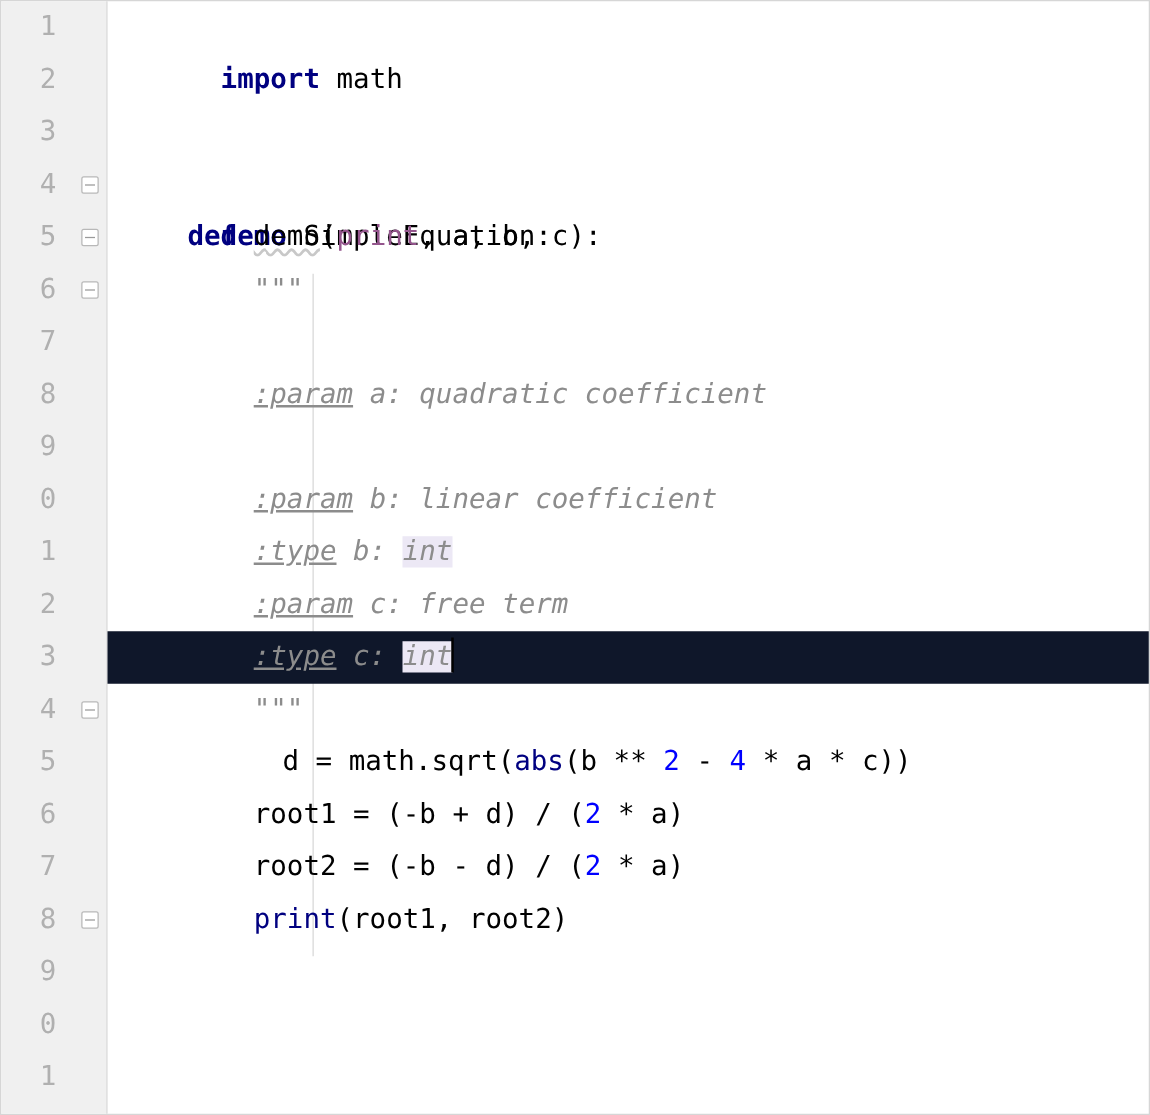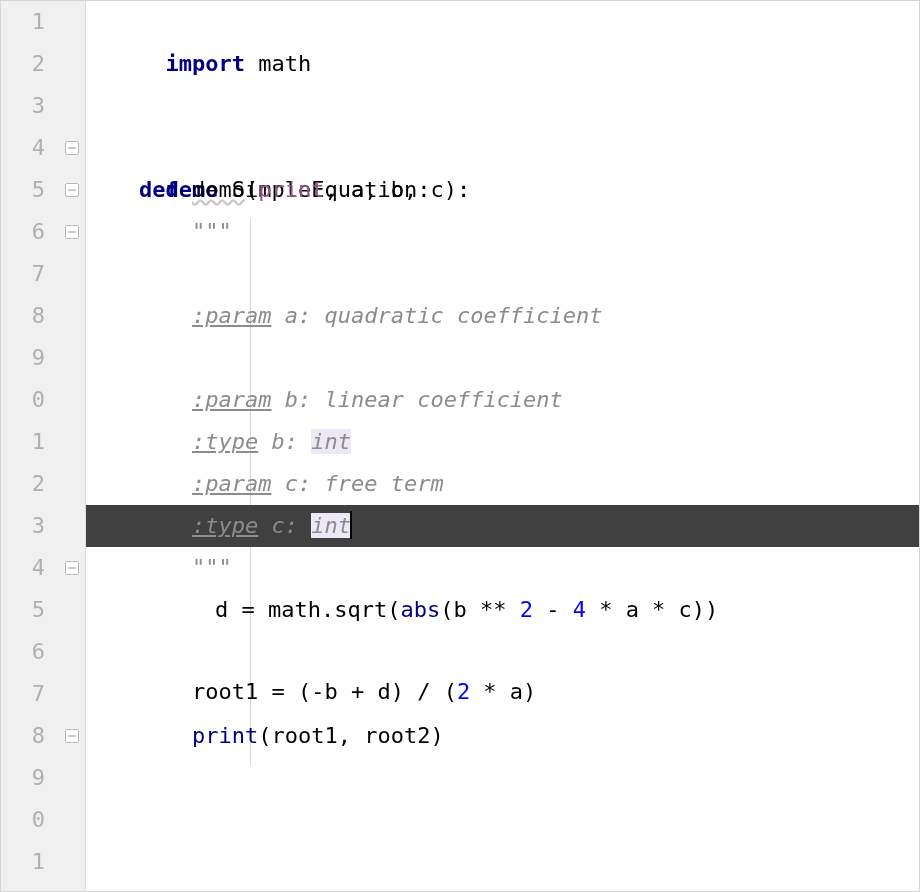--- a/index.html
+++ b/index.html
@@ -70,7 +70,7 @@
     right: 0;
     height: 42px;
     line-height: 42px;
-    padding-left: 0;
+    padding-left: 11px;
   }
   .current {
     background: #404040;

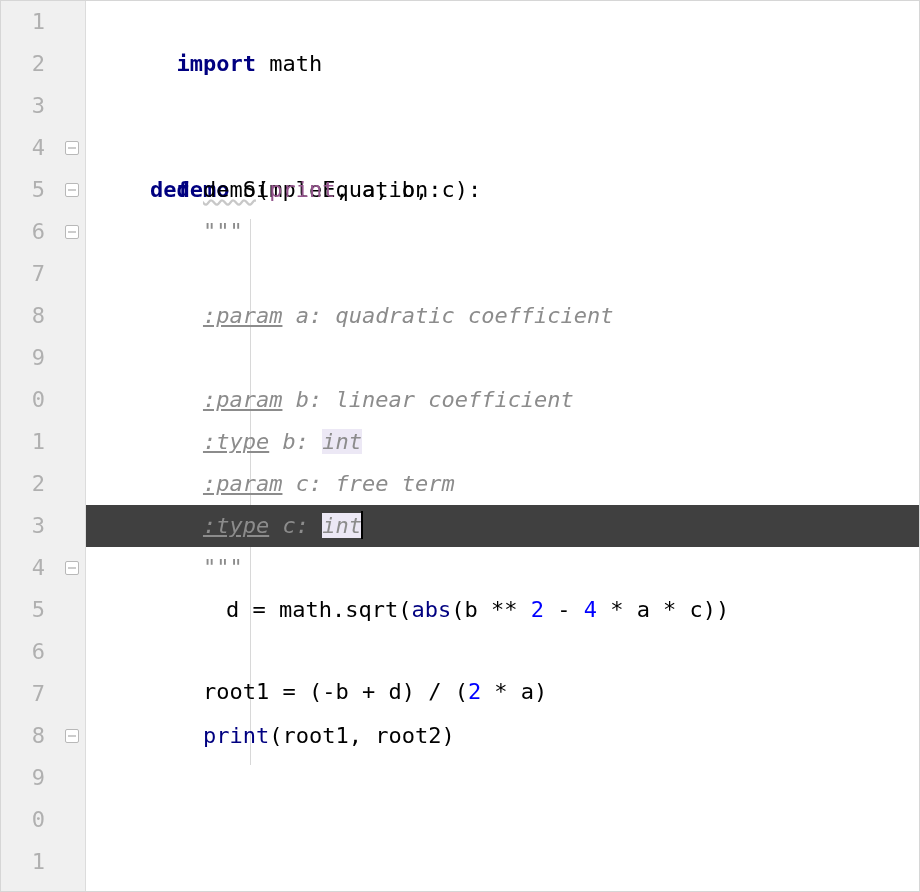--- a/index.html
+++ b/index.html
@@ -73,7 +73,7 @@
     padding-left: 11px;
   }
   .current {
-    background: #404040;
+    background: #0f172a;
   }
   .indent-guide {
     position: absolute;

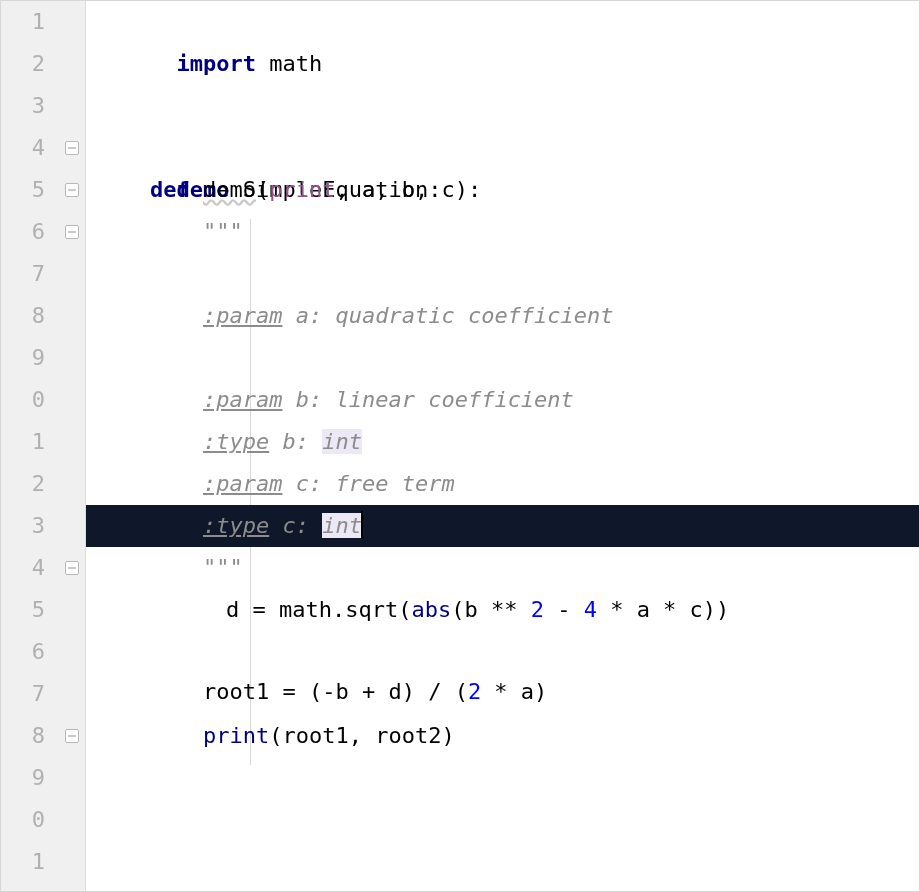--- a/index.html
+++ b/index.html
@@ -188,7 +188,7 @@
     <div class="line" style="top:588px;margin-left:23px;">        <span>d = math.sqrt(</span><span class="bi">abs</span><span>(b ** </span><span class="num">2</span><span> - </span><span class="num">4</span><span> * a * c))</span></div>
 
     
-    <div class="line" style="top:630px;margin-top:40px;">        <span>root1 = (-b + d) / (</span><span class="num">2</span><span> * a)</span></div>
+    <div class="line" style="top:630px;">        <span>root1 = (-b + d) / (</span><span class="num">2</span><span> * a)</span></div>
 
     
 

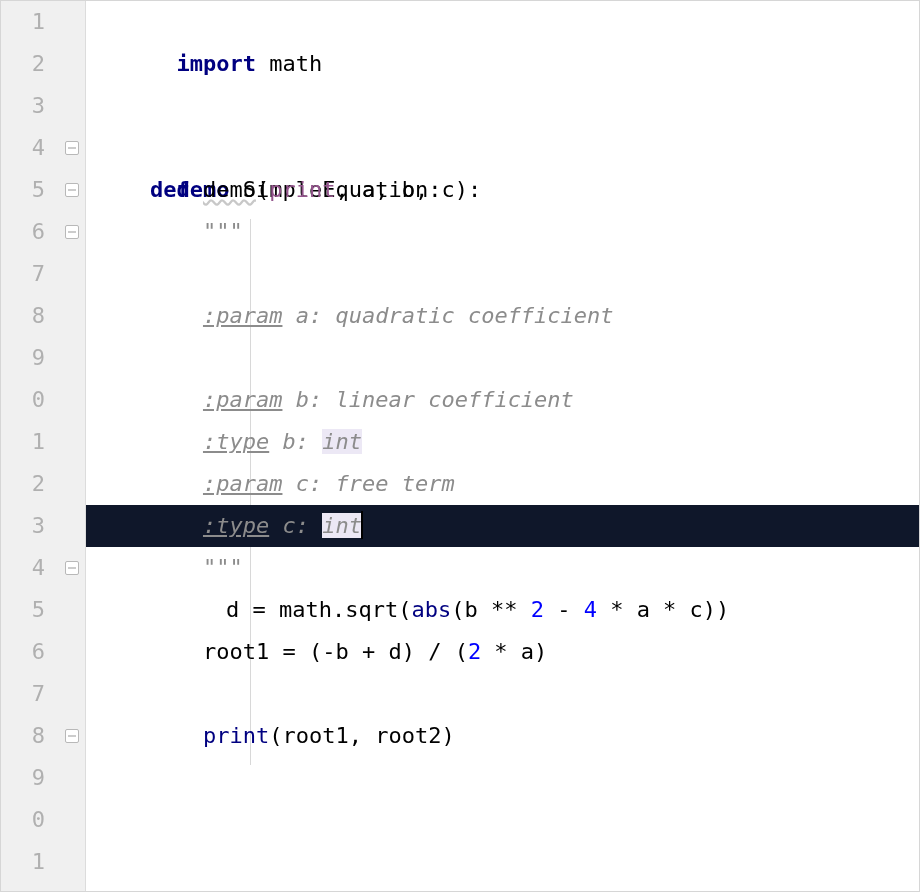--- a/index.html
+++ b/index.html
@@ -191,6 +191,7 @@
     <div class="line" style="top:630px;">        <span>root1 = (-b + d) / (</span><span class="num">2</span><span> * a)</span></div>
 
     
+    <div class="line" style="top:672px;">        <span>root2 = (-b - d) / (</span><span class="num">2</span><span> * a)</span></div>
 
     
     <div class="line" style="top:714px;">        <span class="bi">print</span><span>(root1, root2)</span></div>

